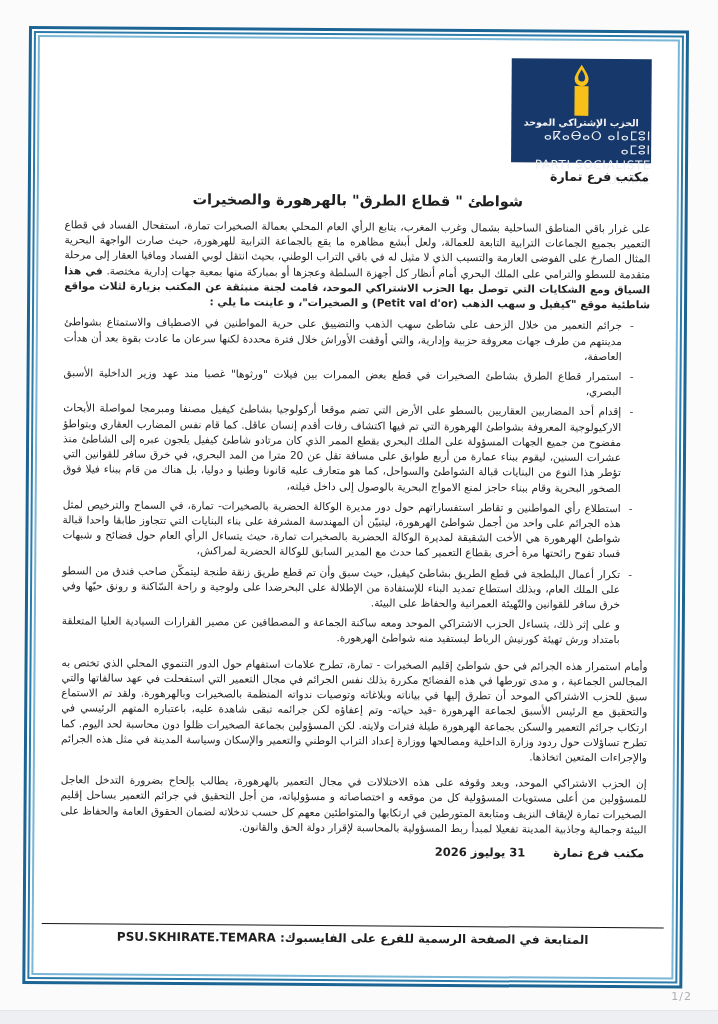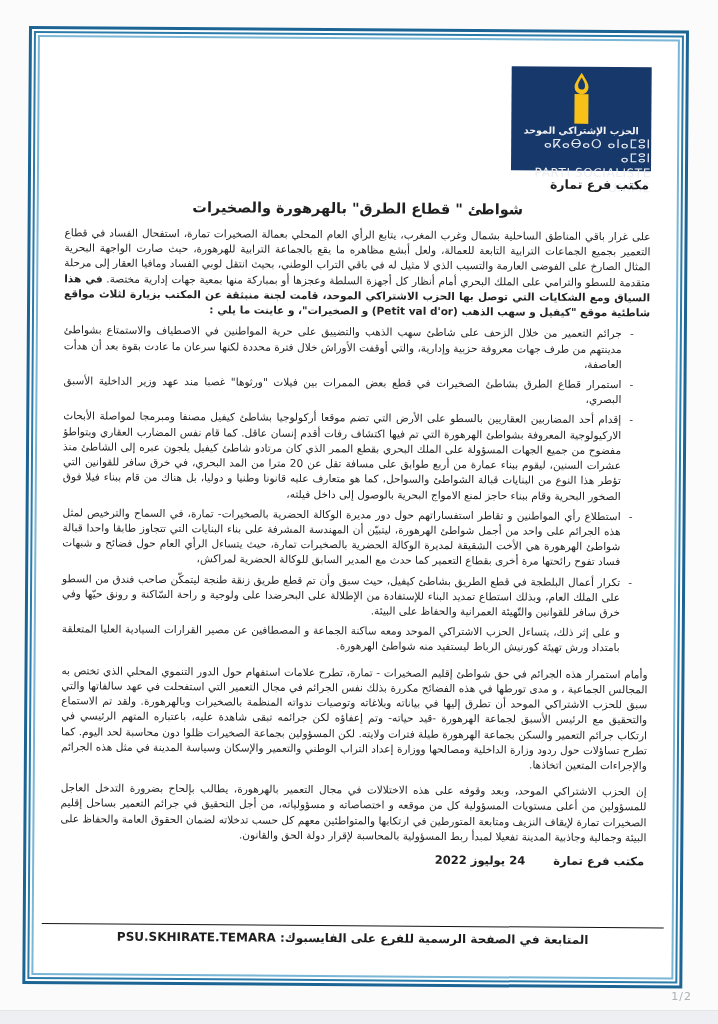--- a/index.html
+++ b/index.html
@@ -39,7 +39,7 @@
   
   .logo{
     width:140px; height:104px; background:#17386a;
-    margin:8px 0 6px auto;
+    margin:0 0 6px auto;
     display:flex; flex-direction:column; align-items:center;
     padding-top:5px;
   }

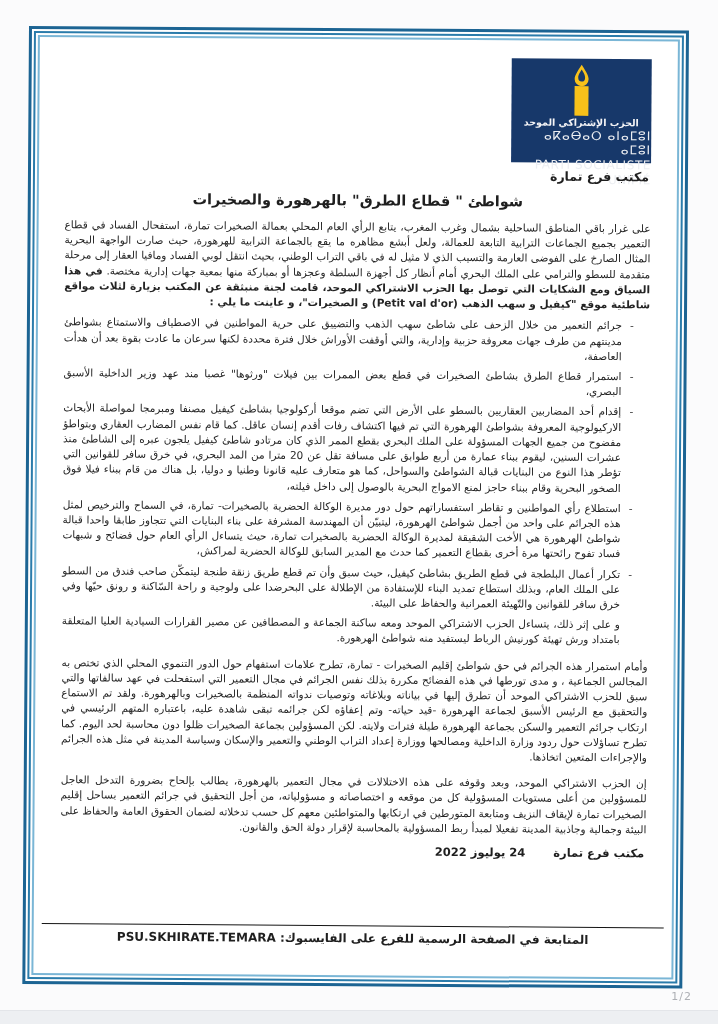--- a/index.html
+++ b/index.html
@@ -142,7 +142,7 @@
 
           <div class="sigline">
             <span>مكتب فرع تمارة</span>
-            <span>24 يوليوز 2022</span>
+            <span>31 يوليوز 2026</span>
           </div>
 
           <div class="footer">

